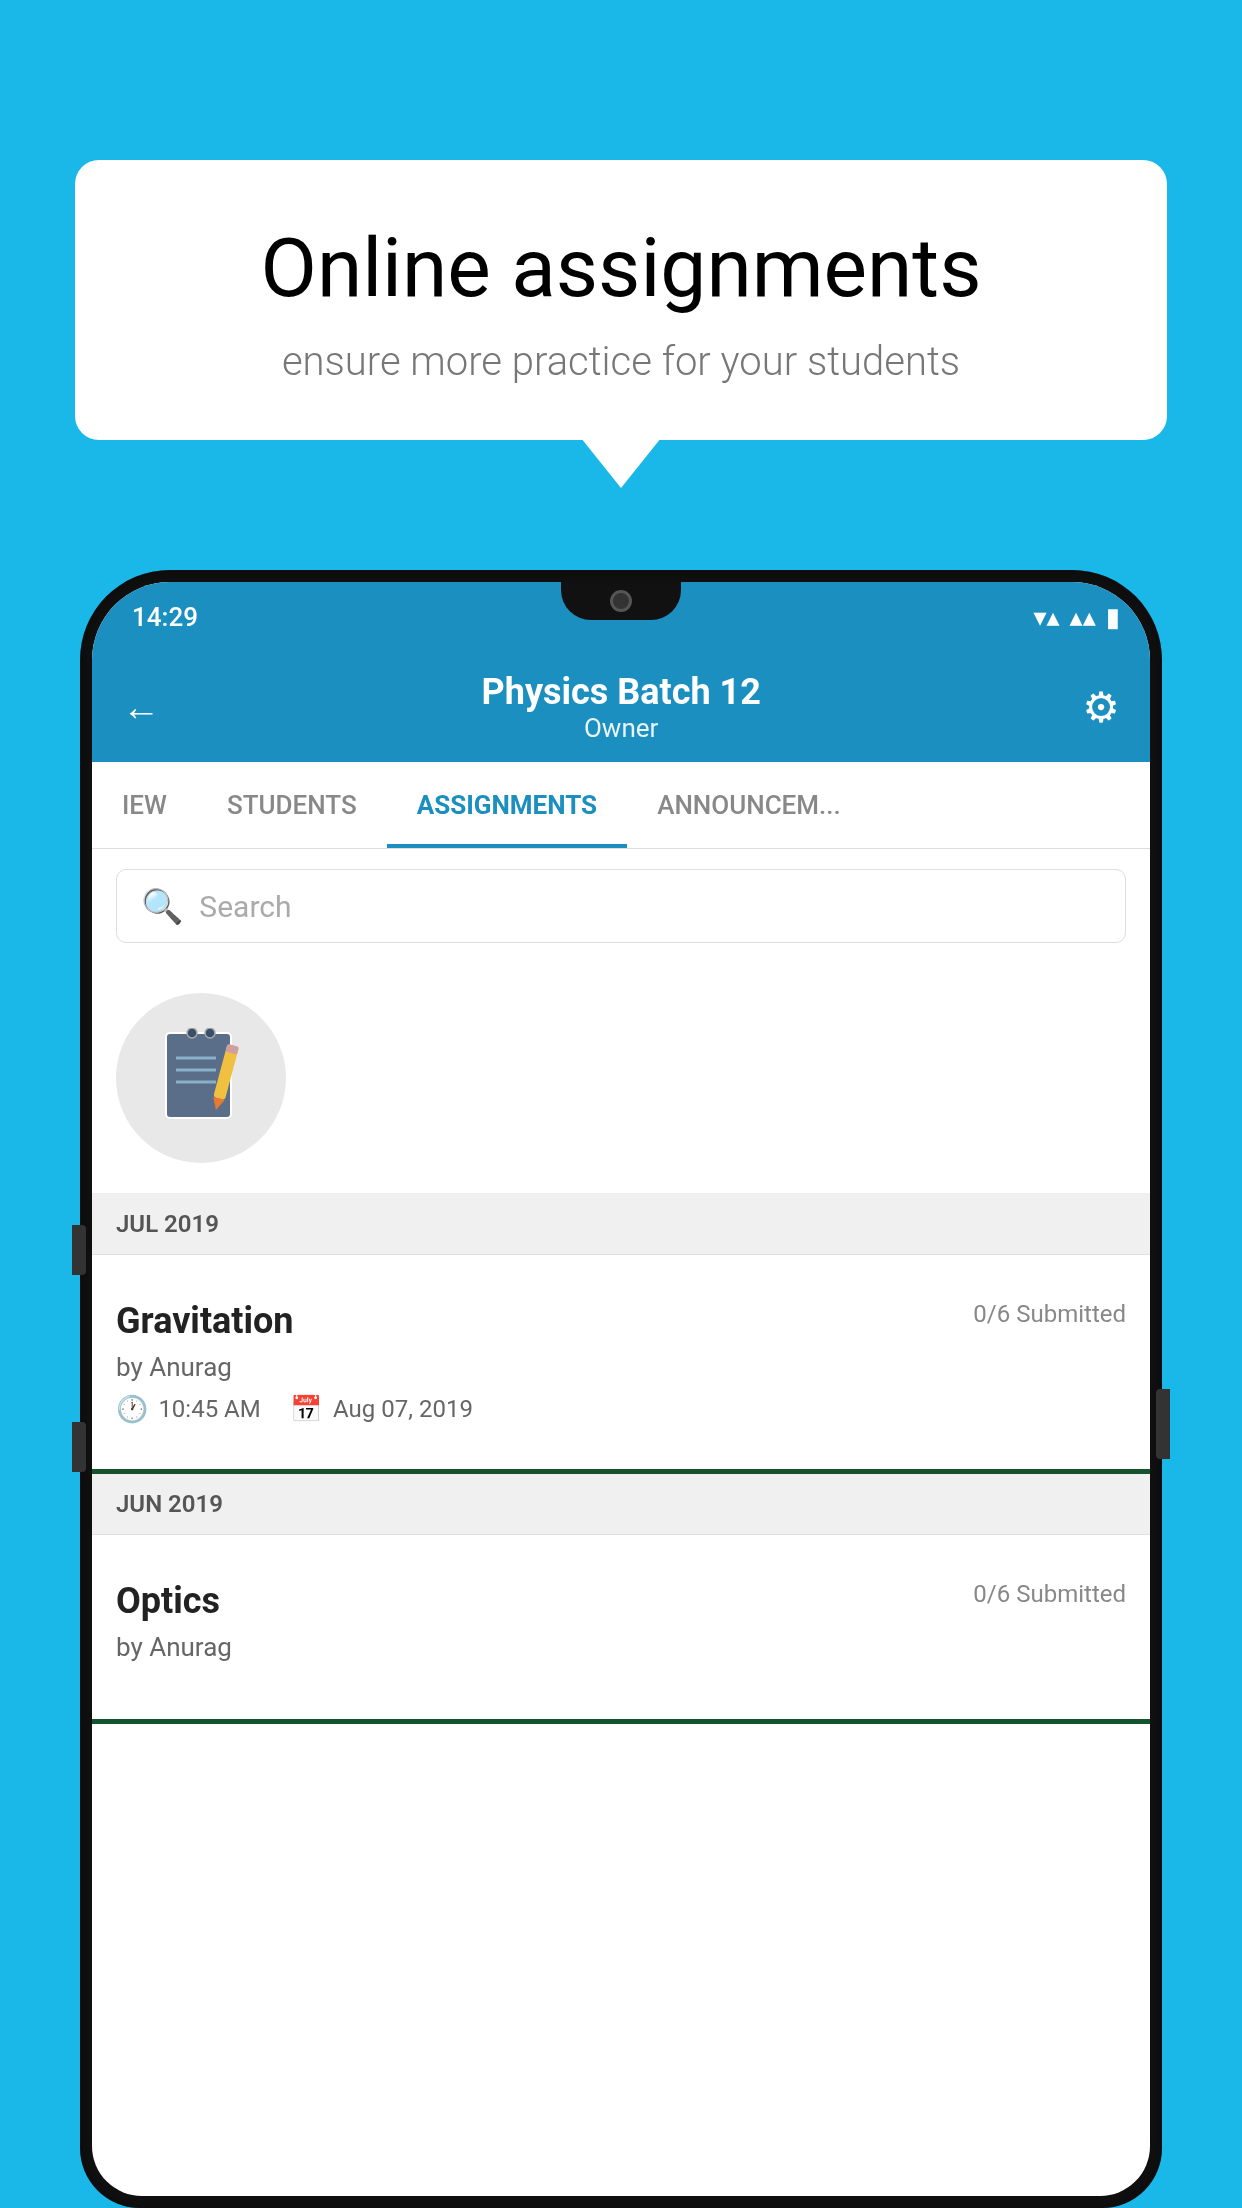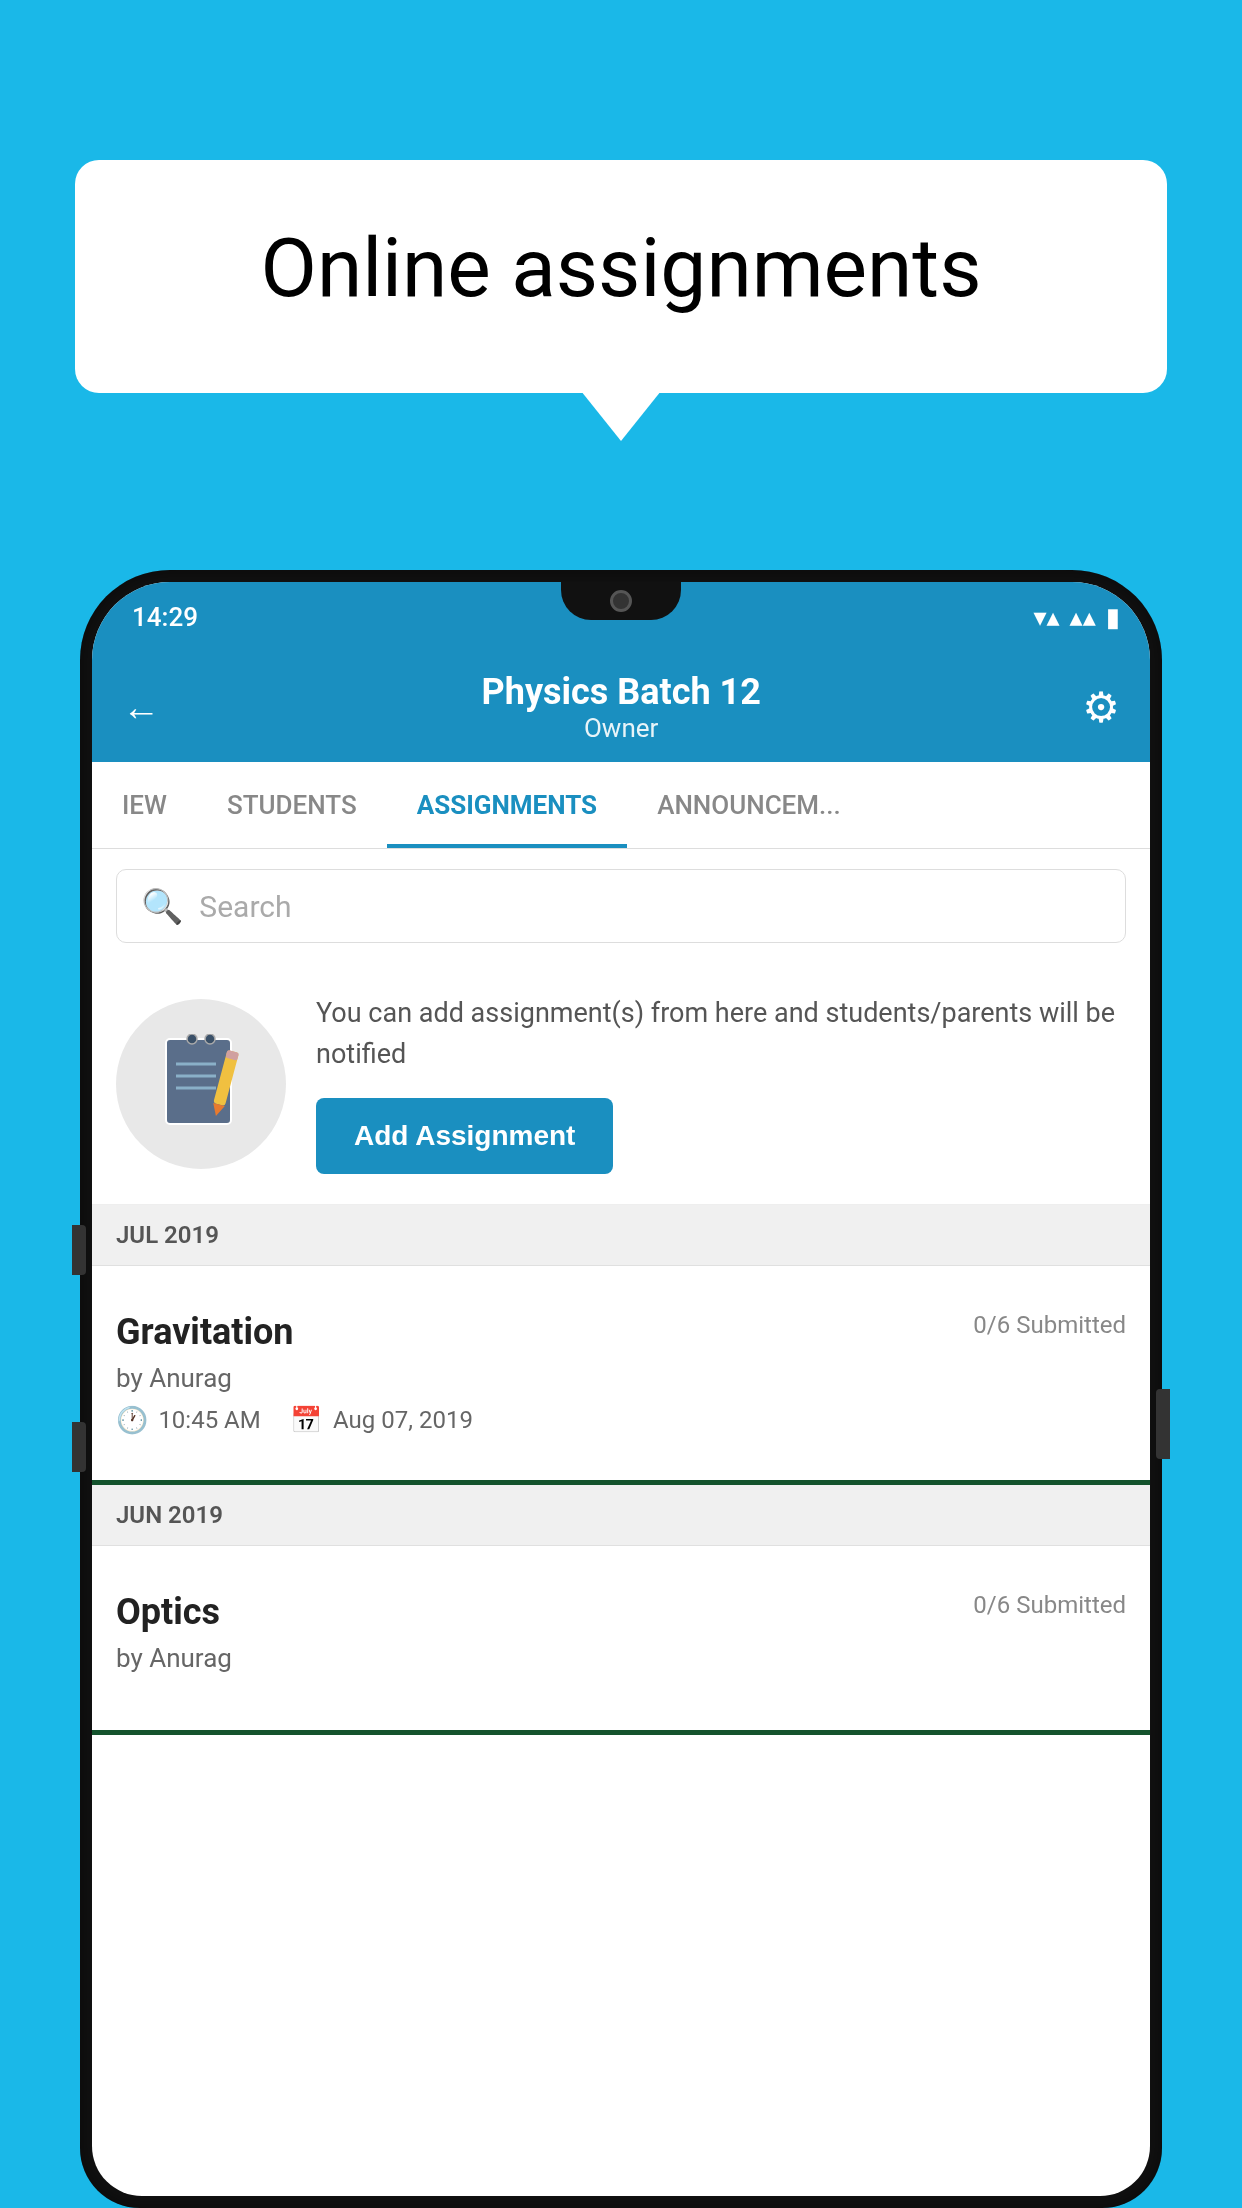--- a/index.html
+++ b/index.html
@@ -359,6 +359,7 @@
 <div class="speech-bubble-container">
   <div class="speech-bubble">
     <h1>Online assignments</h1>
+    <p>ensure more practice for your students</p>
   </div>
 </div>
 

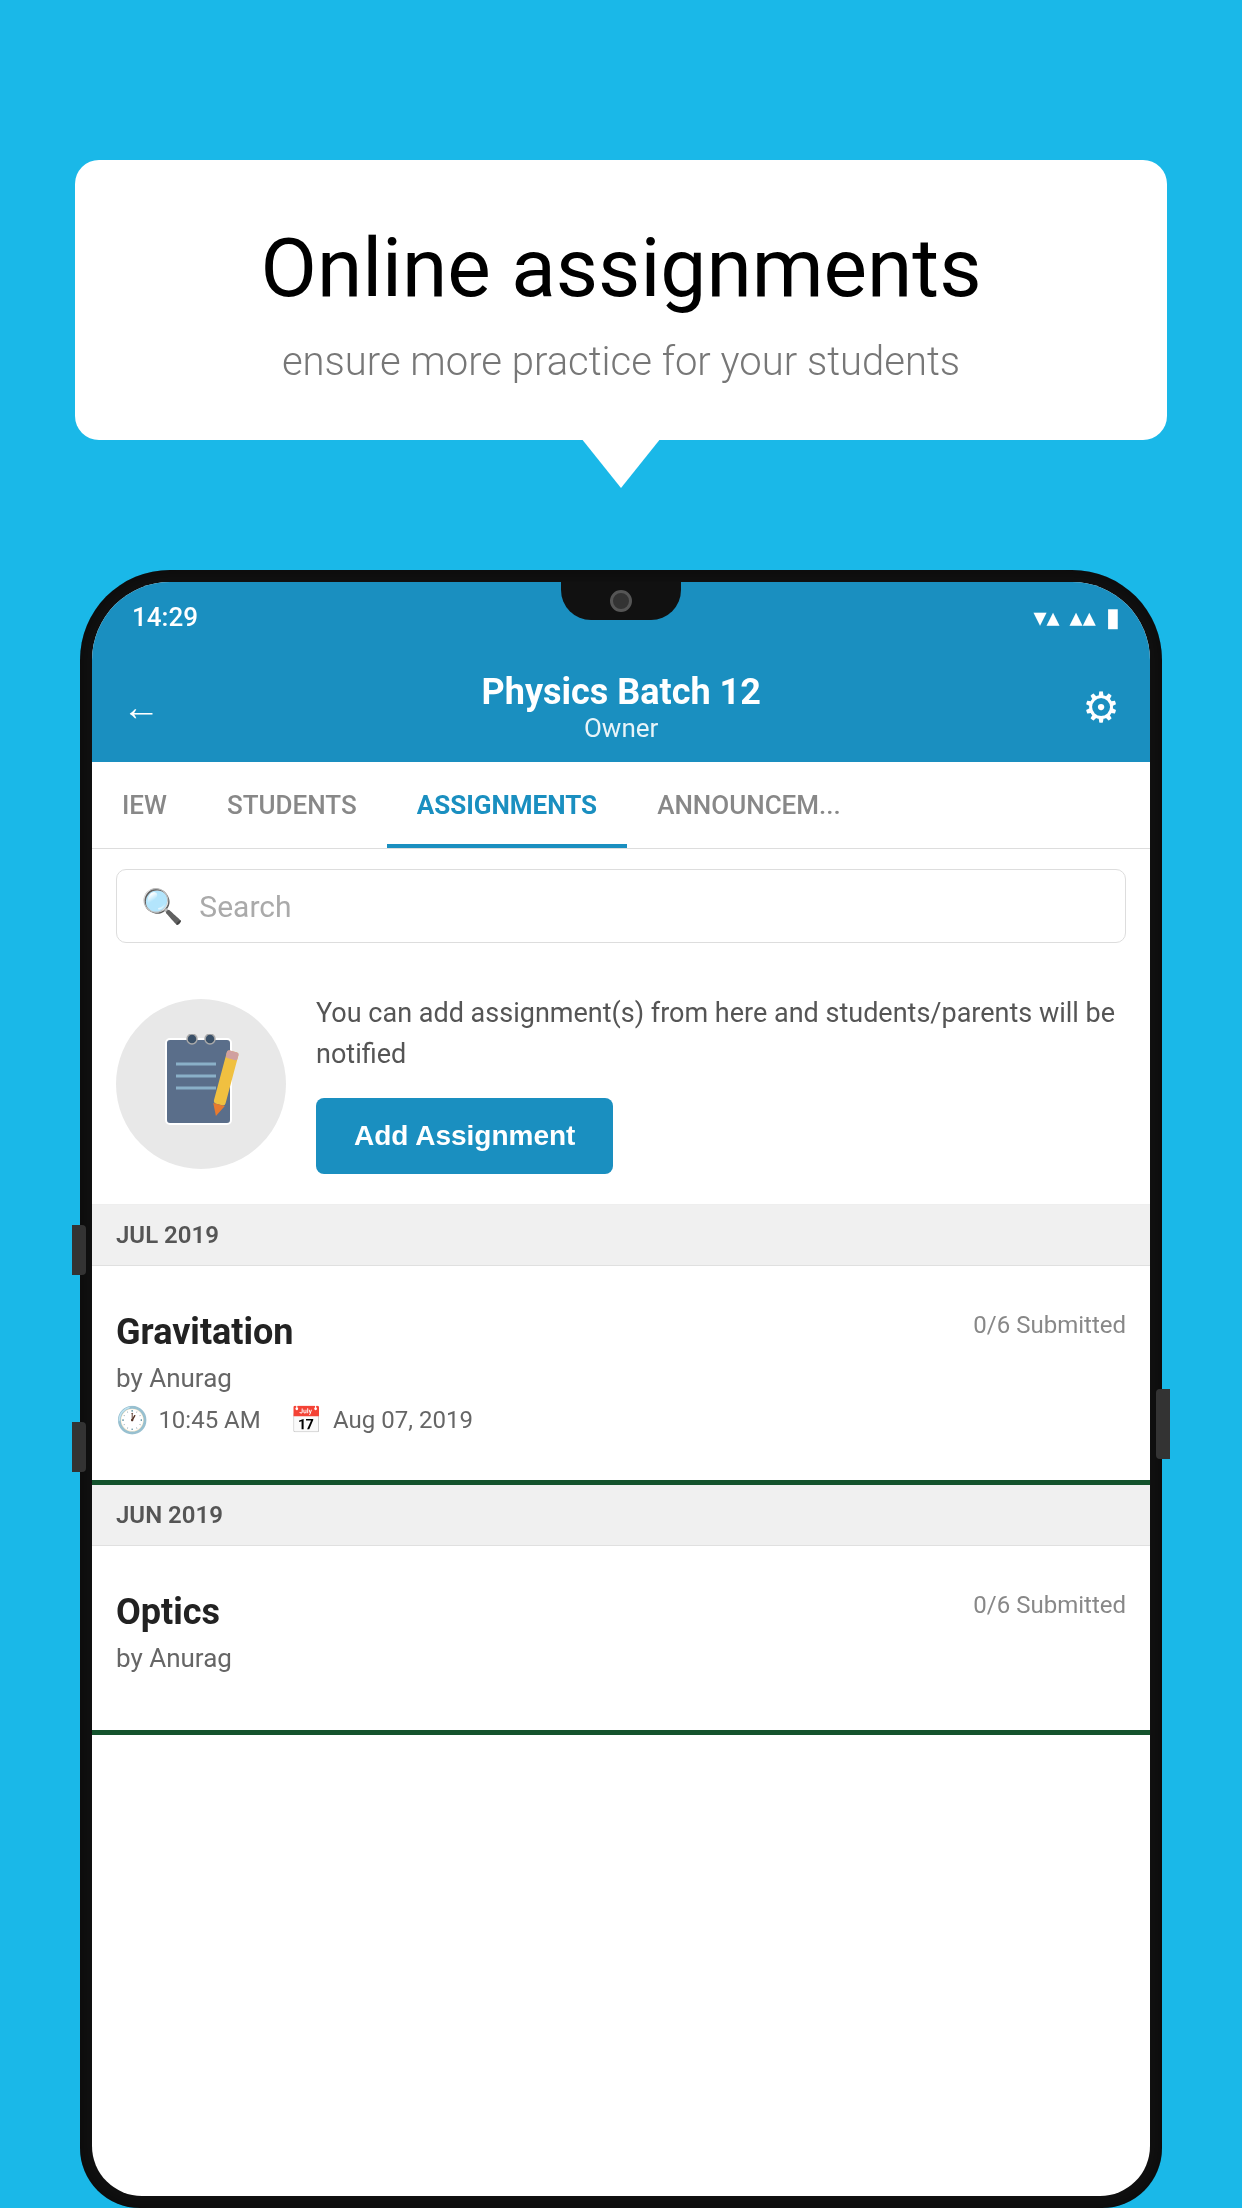--- a/index.html
+++ b/index.html
@@ -433,10 +433,6 @@
           <polygon points="65,70 77,70 71,82" fill="#e87a2e" transform="rotate(15 65 40)"></polygon>
           <rect x="65" y="15" width="12" height="8" rx="2" fill="#d0a0a0" transform="rotate(15 65 40)"></rect>
         </svg>
-      </div>
-      <div class="promo-content">
-        <p class="promo-text">You can add assignment(s) from here and students/parents will be notified</p>
-        <button class="add-assignment-btn">Add Assignment</button>
       </div>
     </div>
 

